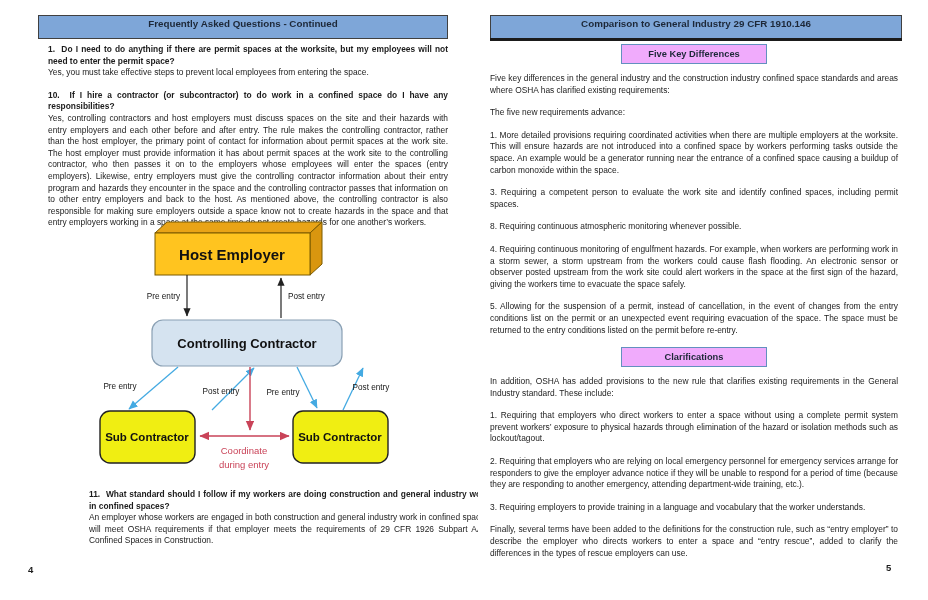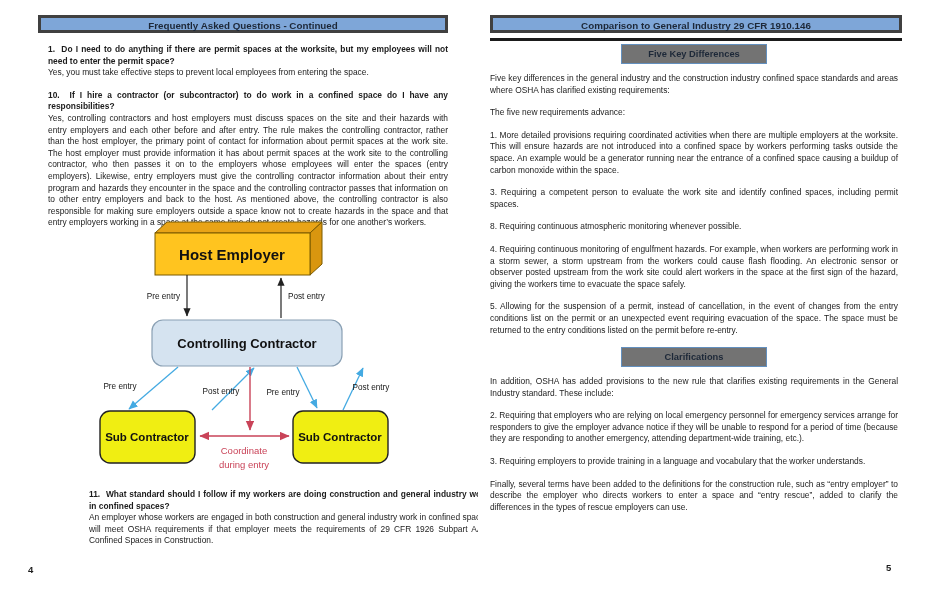--- a/index.html
+++ b/index.html
@@ -11,8 +11,8 @@
   #page-left  { left:35px;  width:420px; }
   #page-right { left:478px; width:430px; }
 
-  .bar { position:absolute; top:15px; height:18px; background:#7ea6d8;
-         border:3px solid #404040; text-align:center; font-weight:700;
+  .bar { position:absolute; top:15px; height:24px; background:#7ea6d8;
+         border:1px solid #404040; text-align:center; font-weight:700;
          font-size:9.8px; line-height:15px; color:#1d2838; }
   #page-left  .bar { left:3px;  right:7px; }
   #page-right .bar { left:12px; right:6px; }

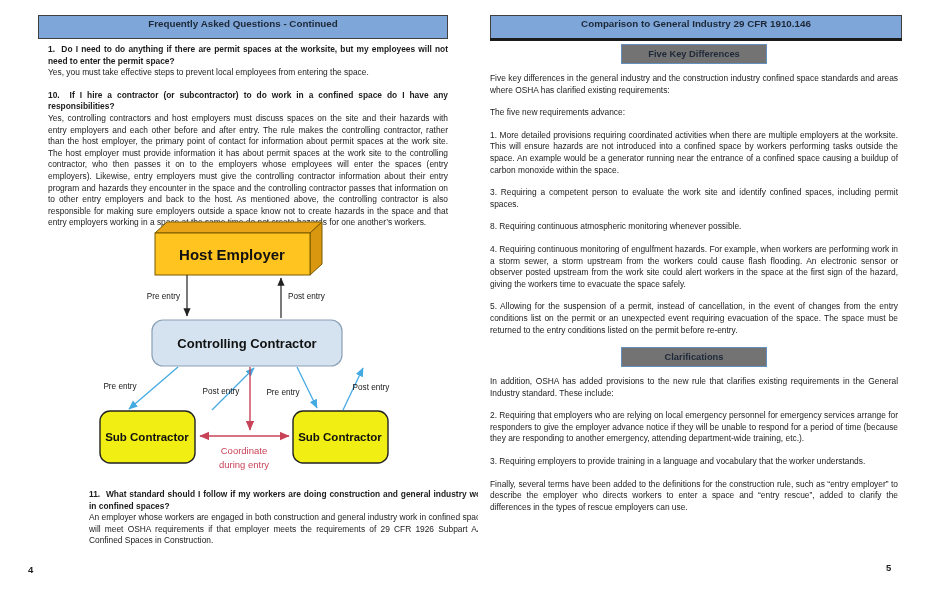--- a/index.html
+++ b/index.html
@@ -30,7 +30,7 @@
   p.q  { font-weight:700; white-space:pre-wrap; }
   .mb  { margin-bottom:11px; }
 
-  .badge { width:146px; height:20px; margin:0 auto 9px auto; background:#737373;
+  .badge { width:146px; height:20px; margin:0 auto 9px auto; background:#f0abfc;
            border:1px solid #6390bf; font-weight:700; font-size:9.3px;
            line-height:18px; text-align:center; color:#1d2838; }
 

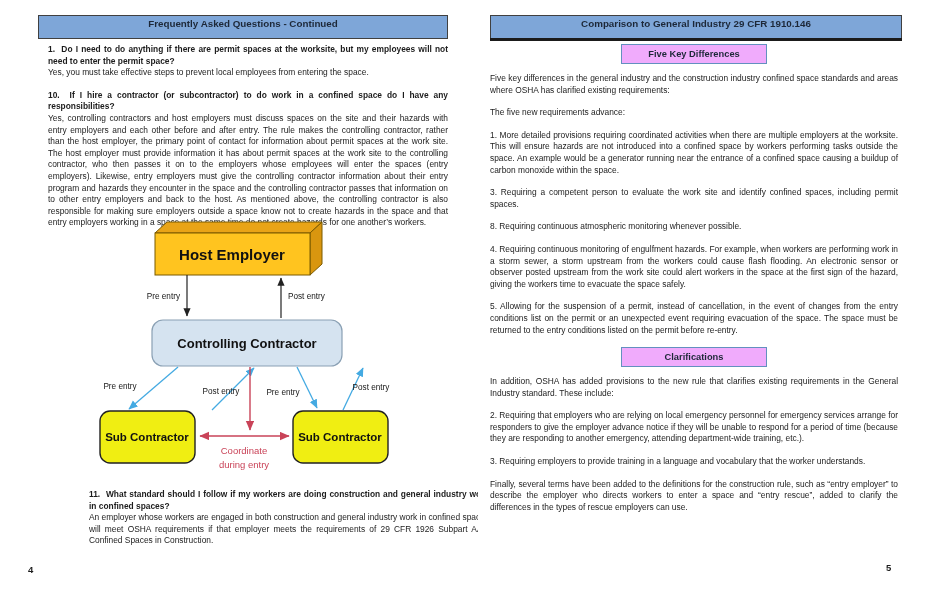--- a/index.html
+++ b/index.html
@@ -139,6 +139,7 @@
     </div>
 
     <p class="mb">In addition, OSHA has added provisions to the new rule that clarifies existing requirements in the General Industry standard. These include:</p>
+    <p class="mb">1. Requiring that employers who direct workers to enter a space without using a complete permit system prevent workers’ exposure to physical hazards through elimination of the hazard or isolation methods such as lockout/tagout.</p>
     <p class="mb">2. Requiring that employers who are relying on local emergency personnel for emergency services arrange for responders to give the employer advance notice if they will be unable to respond for a period of time (because they are responding to another emergency, attending department-wide training, etc.).</p>
     <p class="mb">3. Requiring employers to provide training in a language and vocabulary that the worker understands.</p>
     <p>Finally, several terms have been added to the definitions for the construction rule, such as “entry employer” to describe the employer who directs workers to enter a space and “entry rescue”, added to clarify the differences in the types of rescue employers can use.</p>

